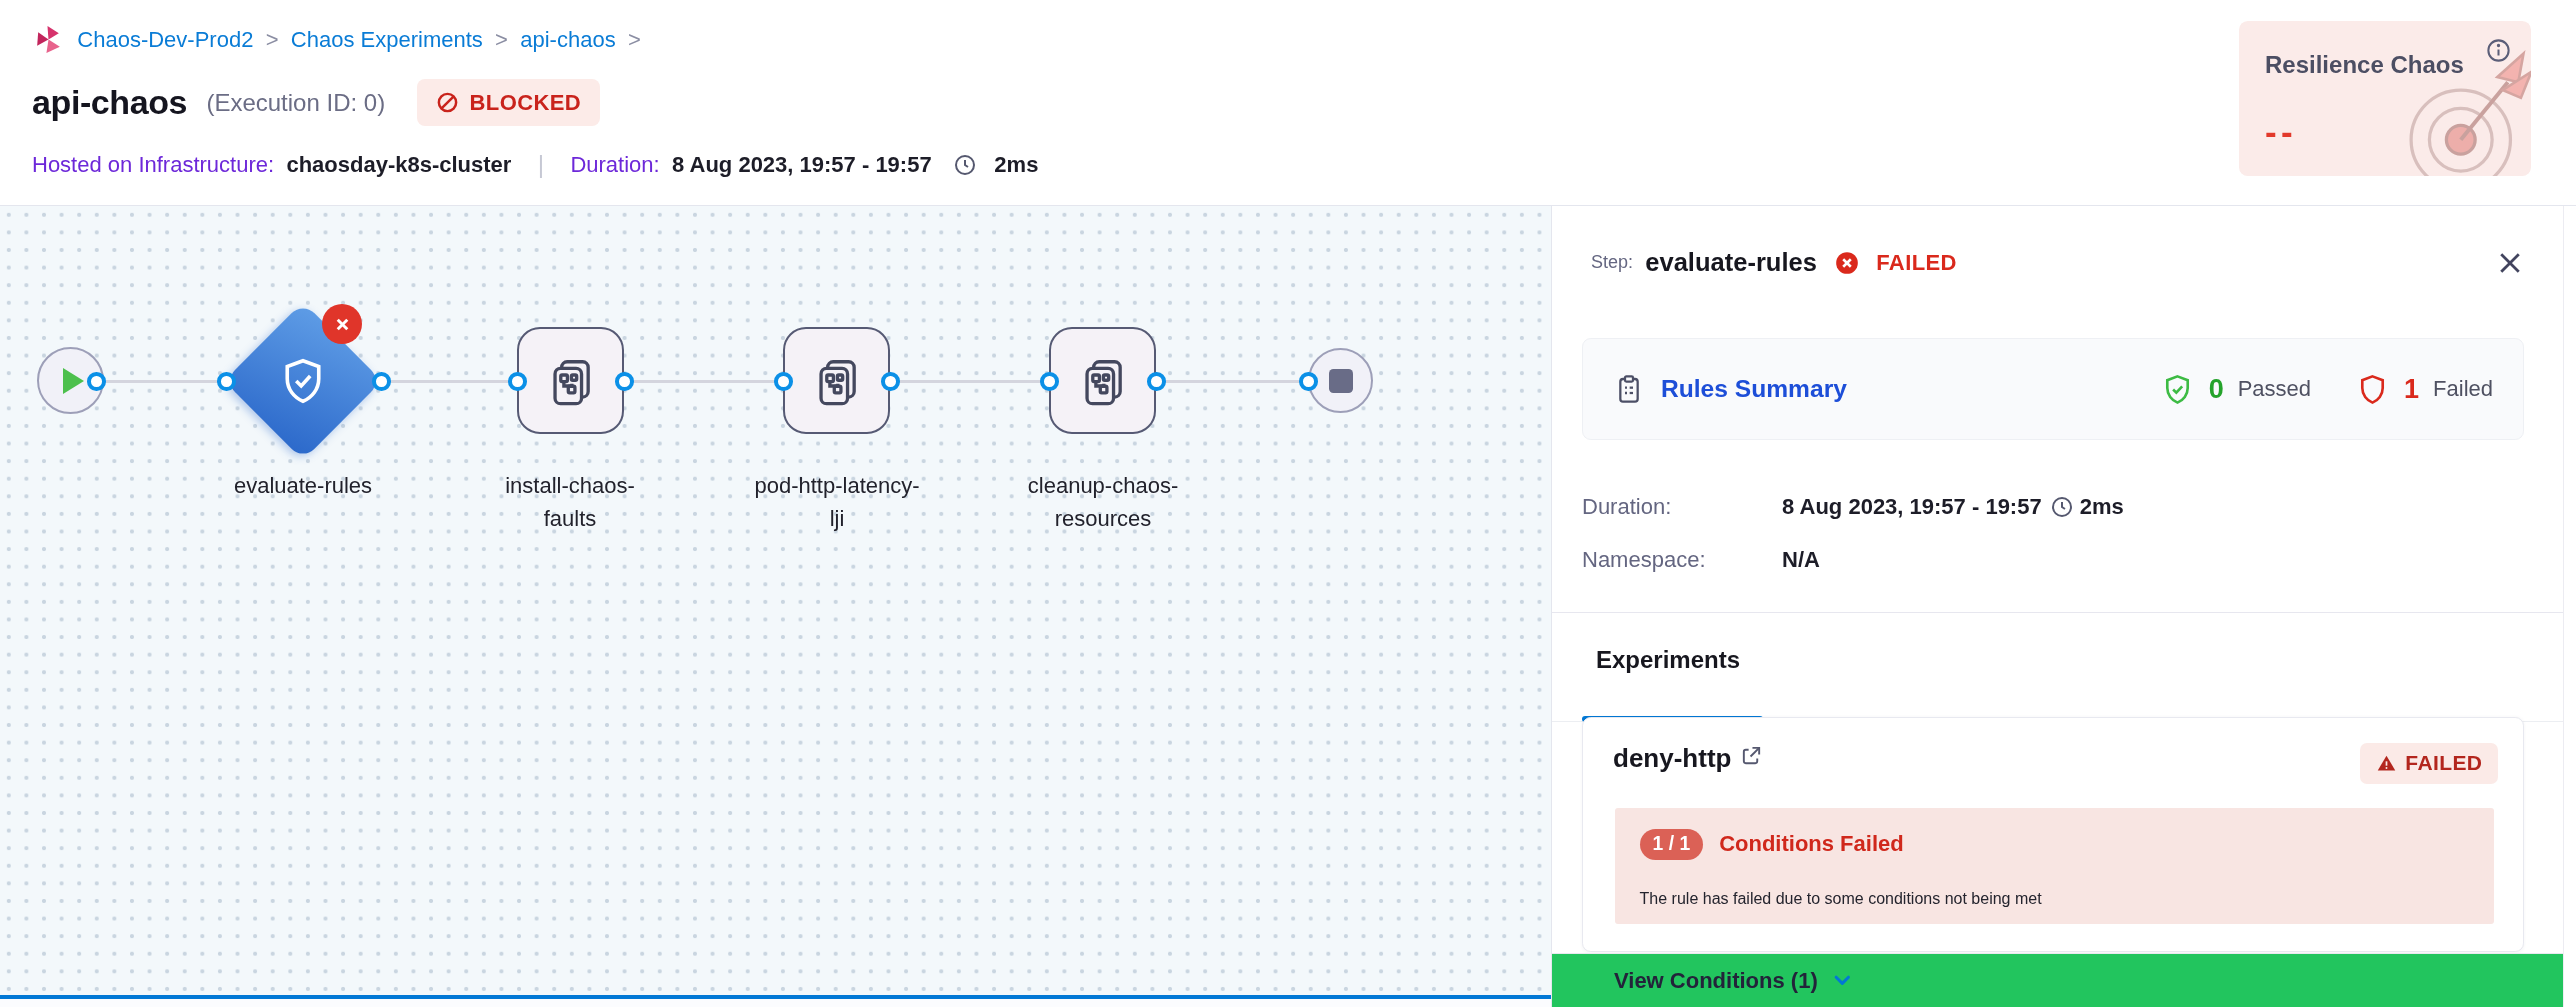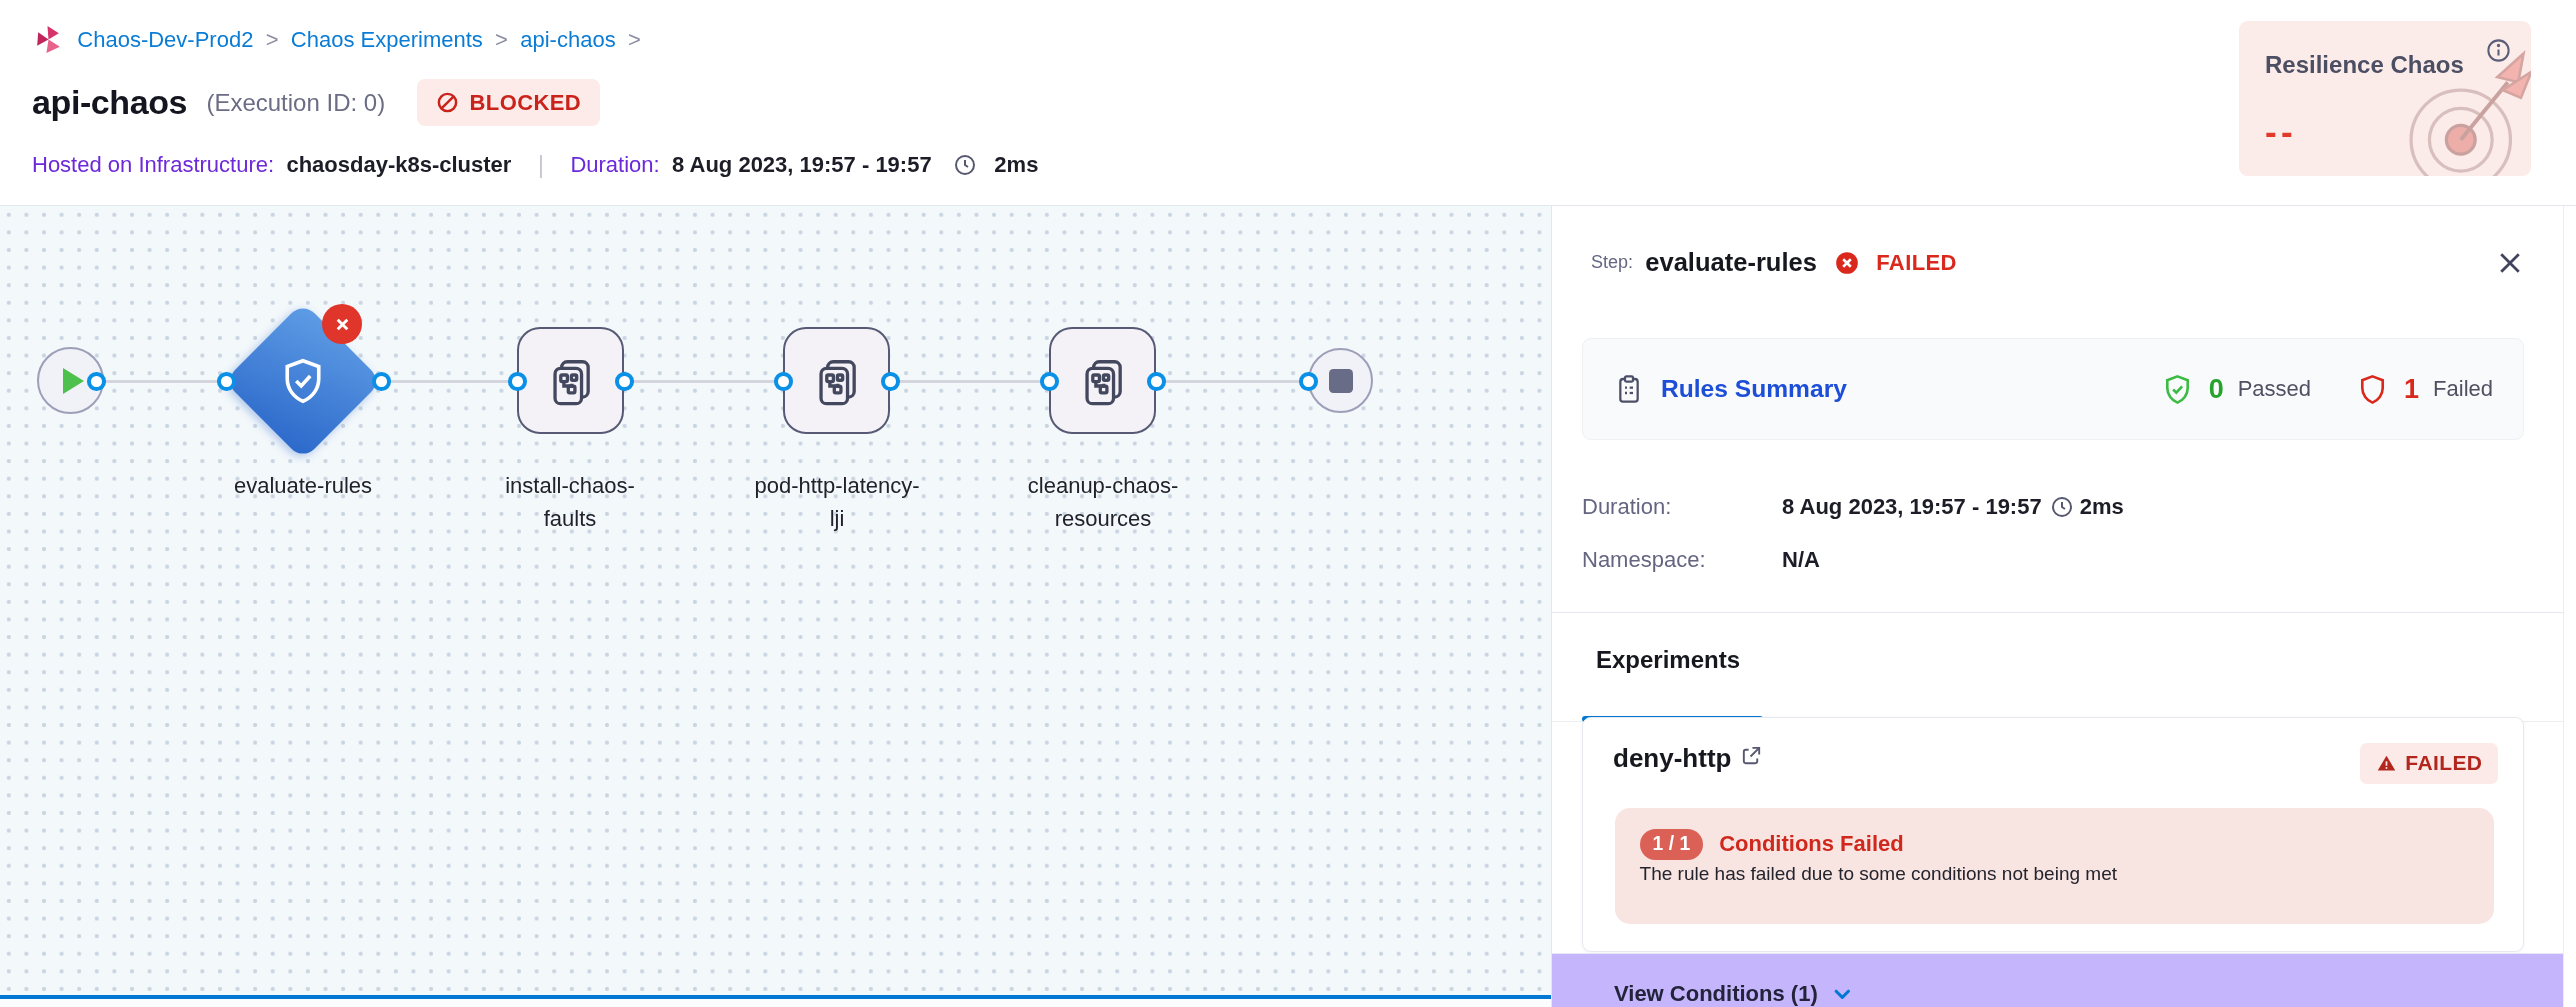--- a/index.html
+++ b/index.html
@@ -110,7 +110,7 @@
     border-radius:7px; padding:8.8px 16px; }
   .rule-status-badge span { font-size:21px; font-weight:bold; color:#b3261e; letter-spacing:0.4px; }
   .conditions-alert { position:absolute; left:32px; top:90px; width:879px; height:116px;
-    background:#f8e5e2; border-radius:15px; padding:21px 24.6px; }
+    background:#f8e5e2; border-radius:3px; padding:21px 24.6px; }
   .alert-row1 { display:flex; align-items:center; gap:16px; }
   .ratio-pill { background:#db6156; color:#ffffff; font-size:19.3px; font-weight:bold; border-radius:878px;
     padding:4.4px 13px; }

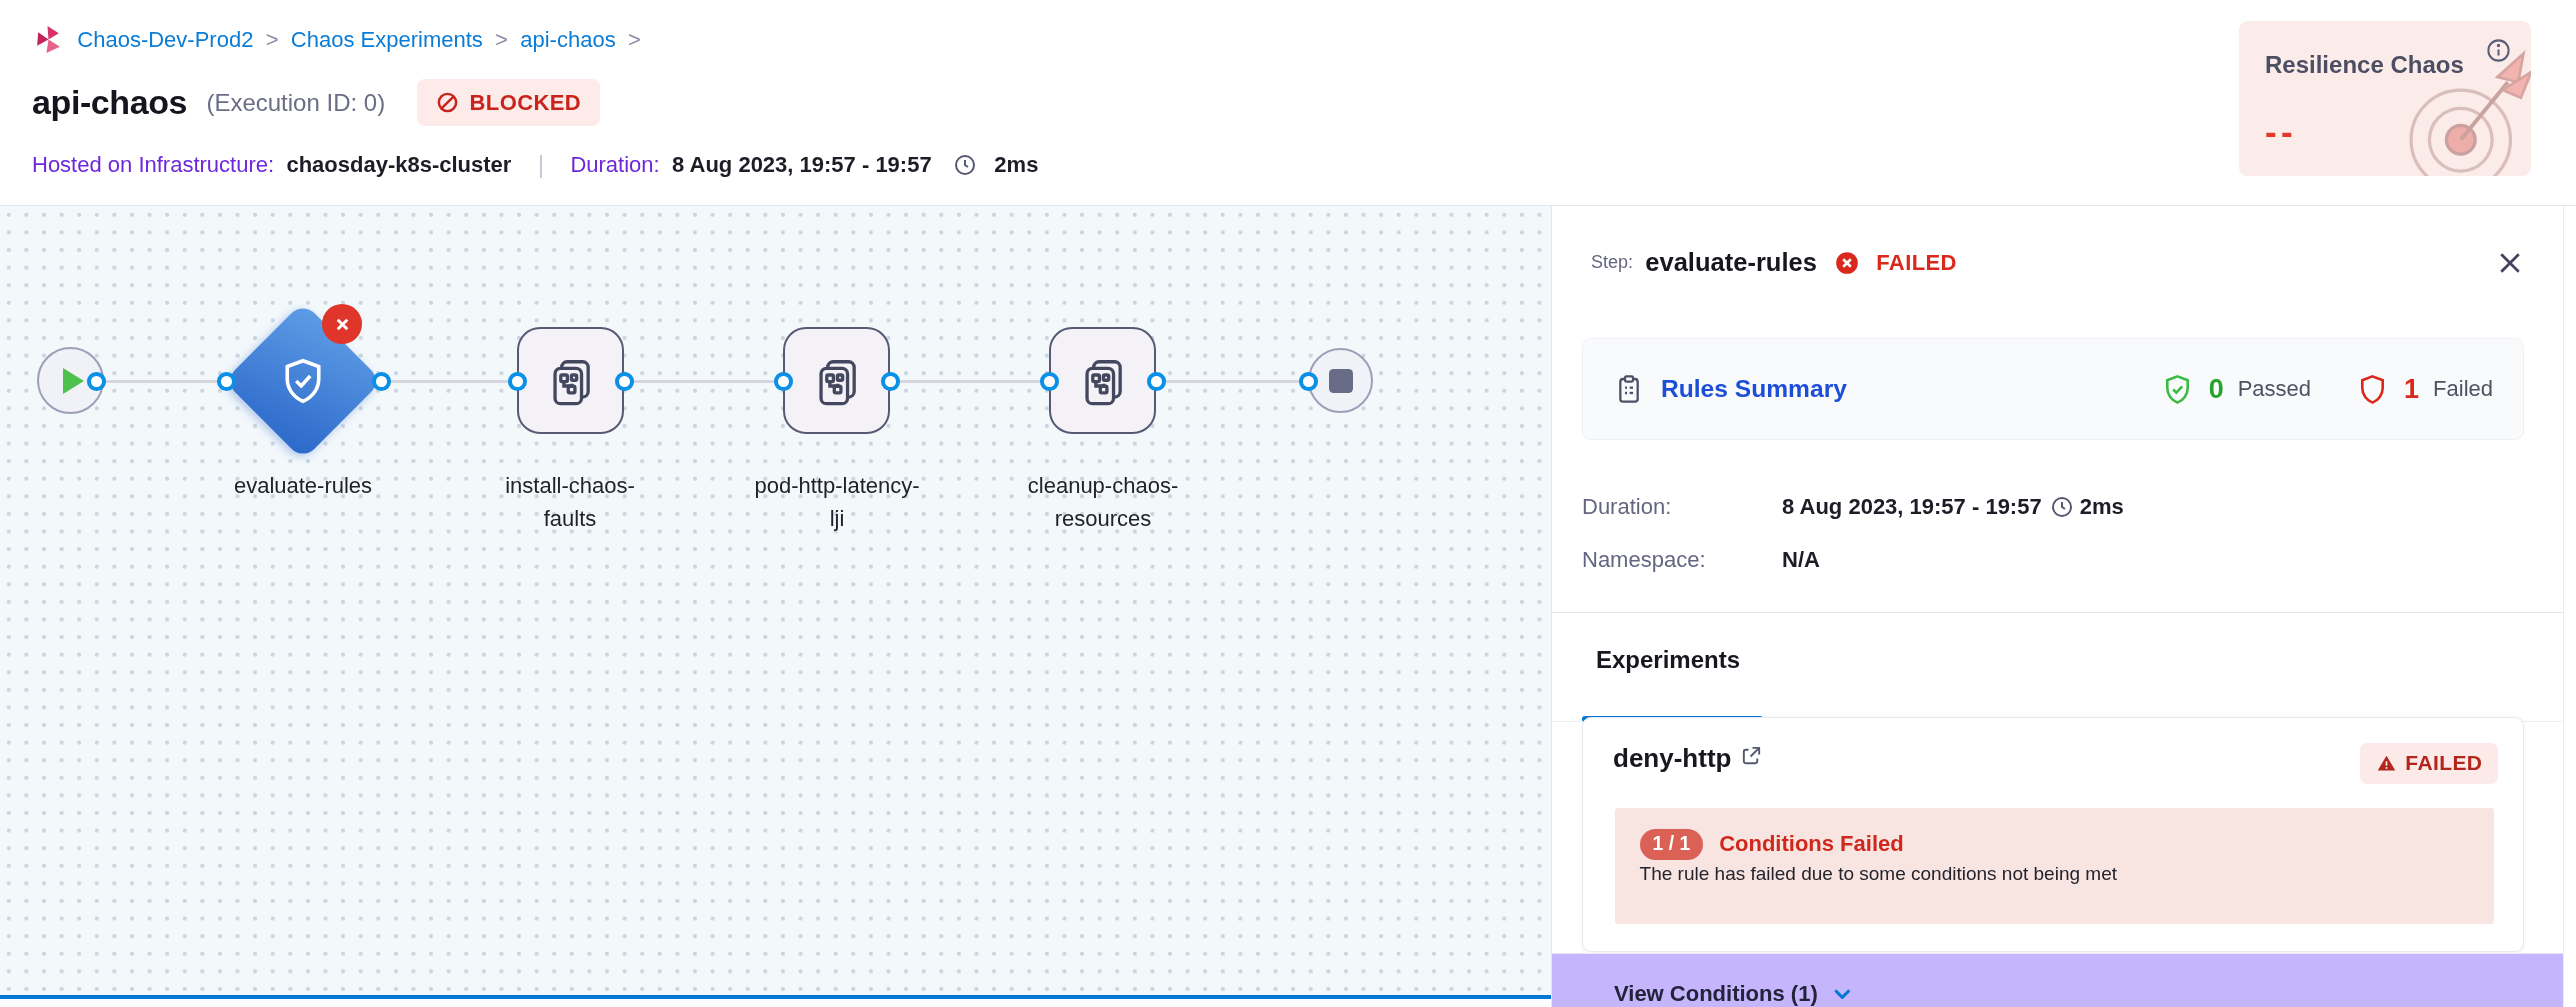--- a/index.html
+++ b/index.html
@@ -115,7 +115,7 @@
   .ratio-pill { background:#db6156; color:#ffffff; font-size:19.3px; font-weight:bold; border-radius:878px;
     padding:4.4px 13px; }
   .alert-title { font-size:22px; font-weight:bold; color:#d0281c; }
-  .alert-msg { margin-top:3px; font-size:19px; color:#24242e; }
+  .alert-msg { margin-top:30px; font-size:16px; color:#24242e; }
 
   .panel-footer { position:absolute; left:0; bottom:0; width:1024px; height:54px; background:#c4b5fd;
     border-top:0.9px solid #e8e9f0; display:flex; align-items:flex-end; padding-left:62px; }

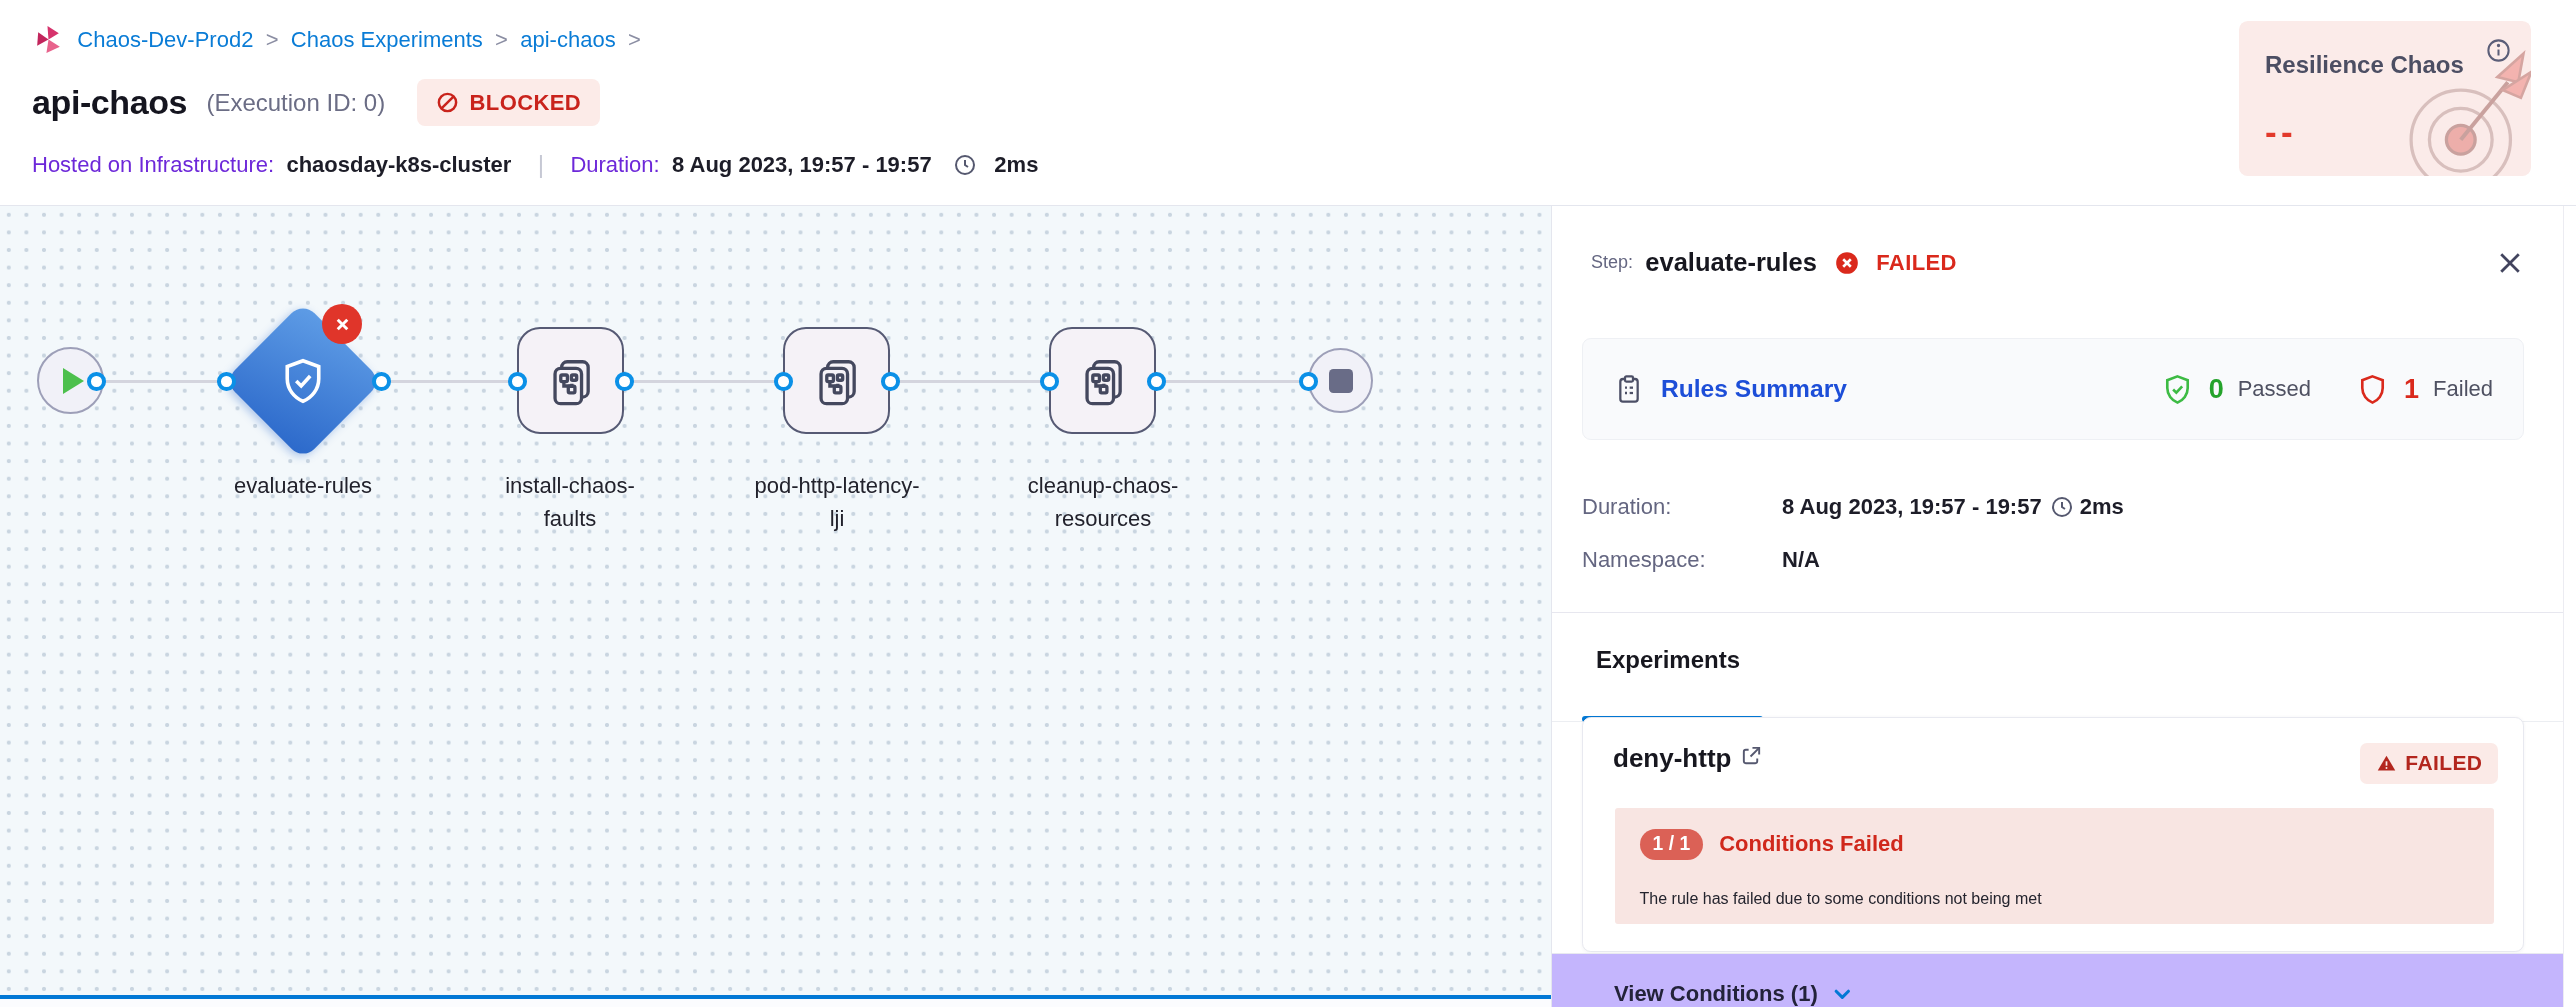--- a/index.html
+++ b/index.html
@@ -117,8 +117,8 @@
   .alert-title { font-size:22px; font-weight:bold; color:#d0281c; }
   .alert-msg { margin-top:30px; font-size:16px; color:#24242e; }
 
-  .panel-footer { position:absolute; left:0; bottom:0; width:1024px; height:54px; background:#c4b5fd;
-    border-top:0.9px solid #e8e9f0; display:flex; align-items:flex-end; padding-left:62px; }
+  .panel-footer { position:absolute; left:0; bottom:0; width:1024px; height:54px; background:#22c55e;
+    border-top:0.9px solid #e8e9f0; display:flex; align-items:center; padding-left:62px; }
   .footer-link { display:flex; align-items:center; gap:12.3px; cursor:pointer; }
   .footer-link span { font-size:22px; font-weight:bold; color:#23233a; }
 </style>

